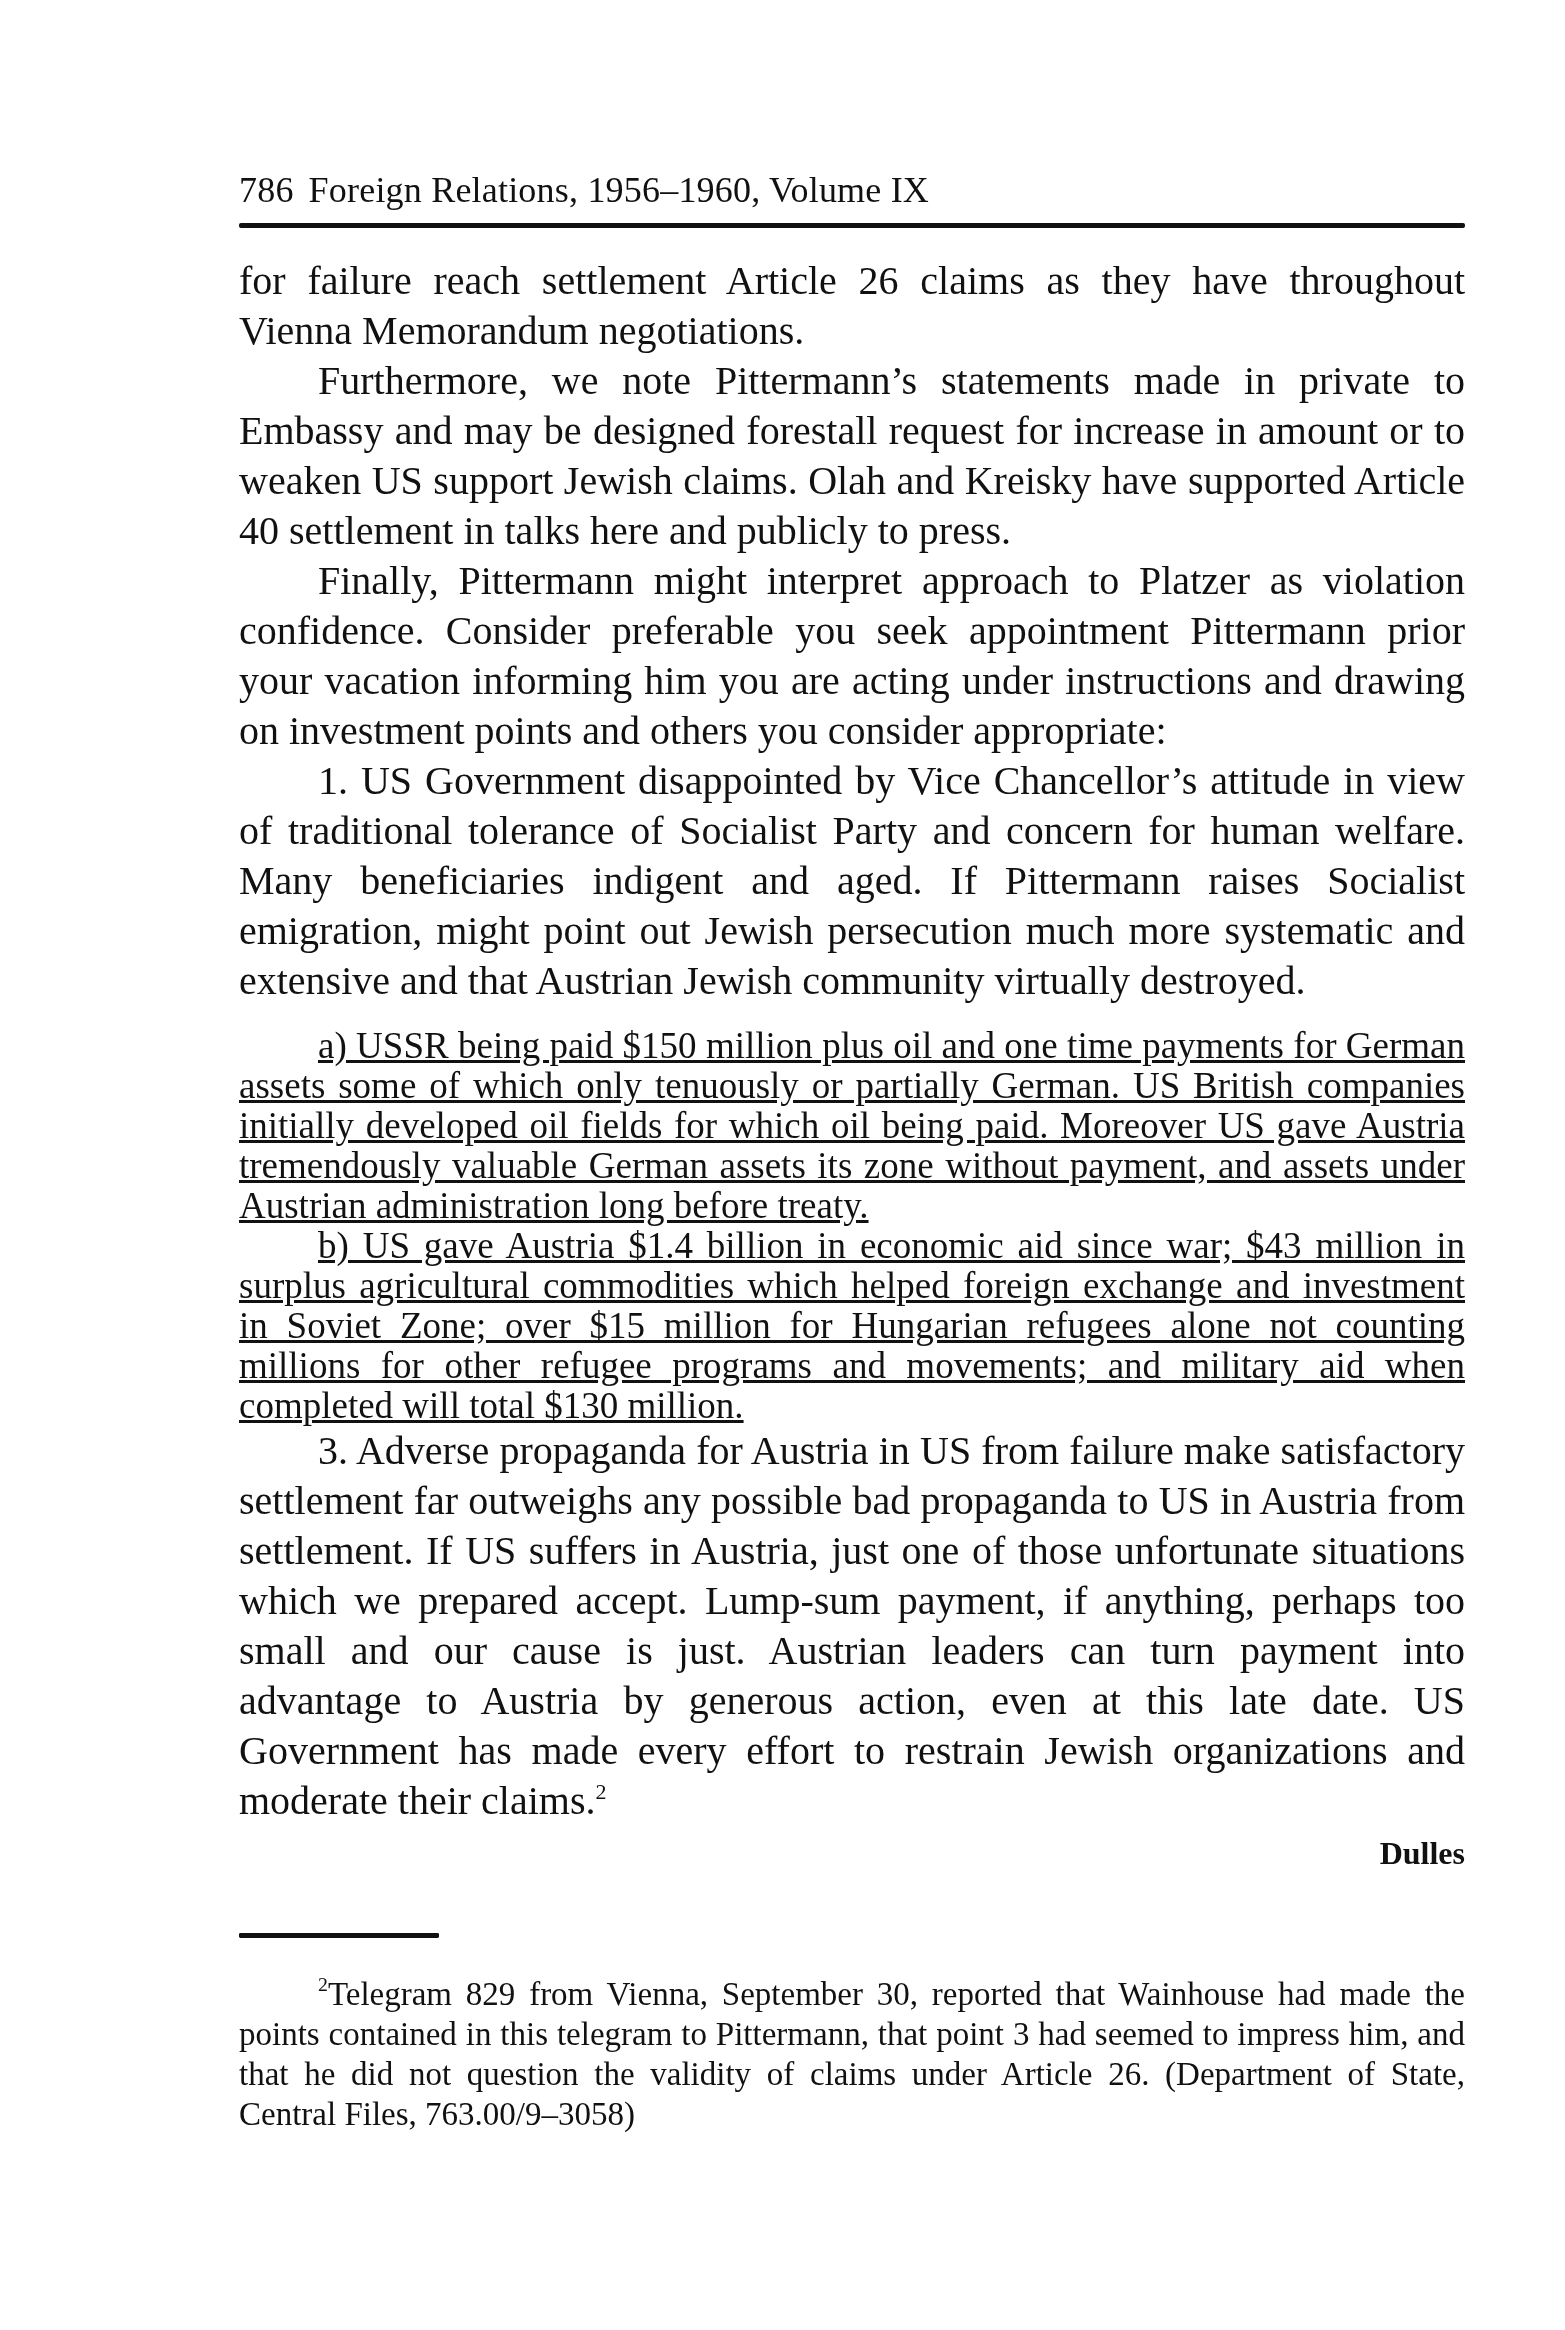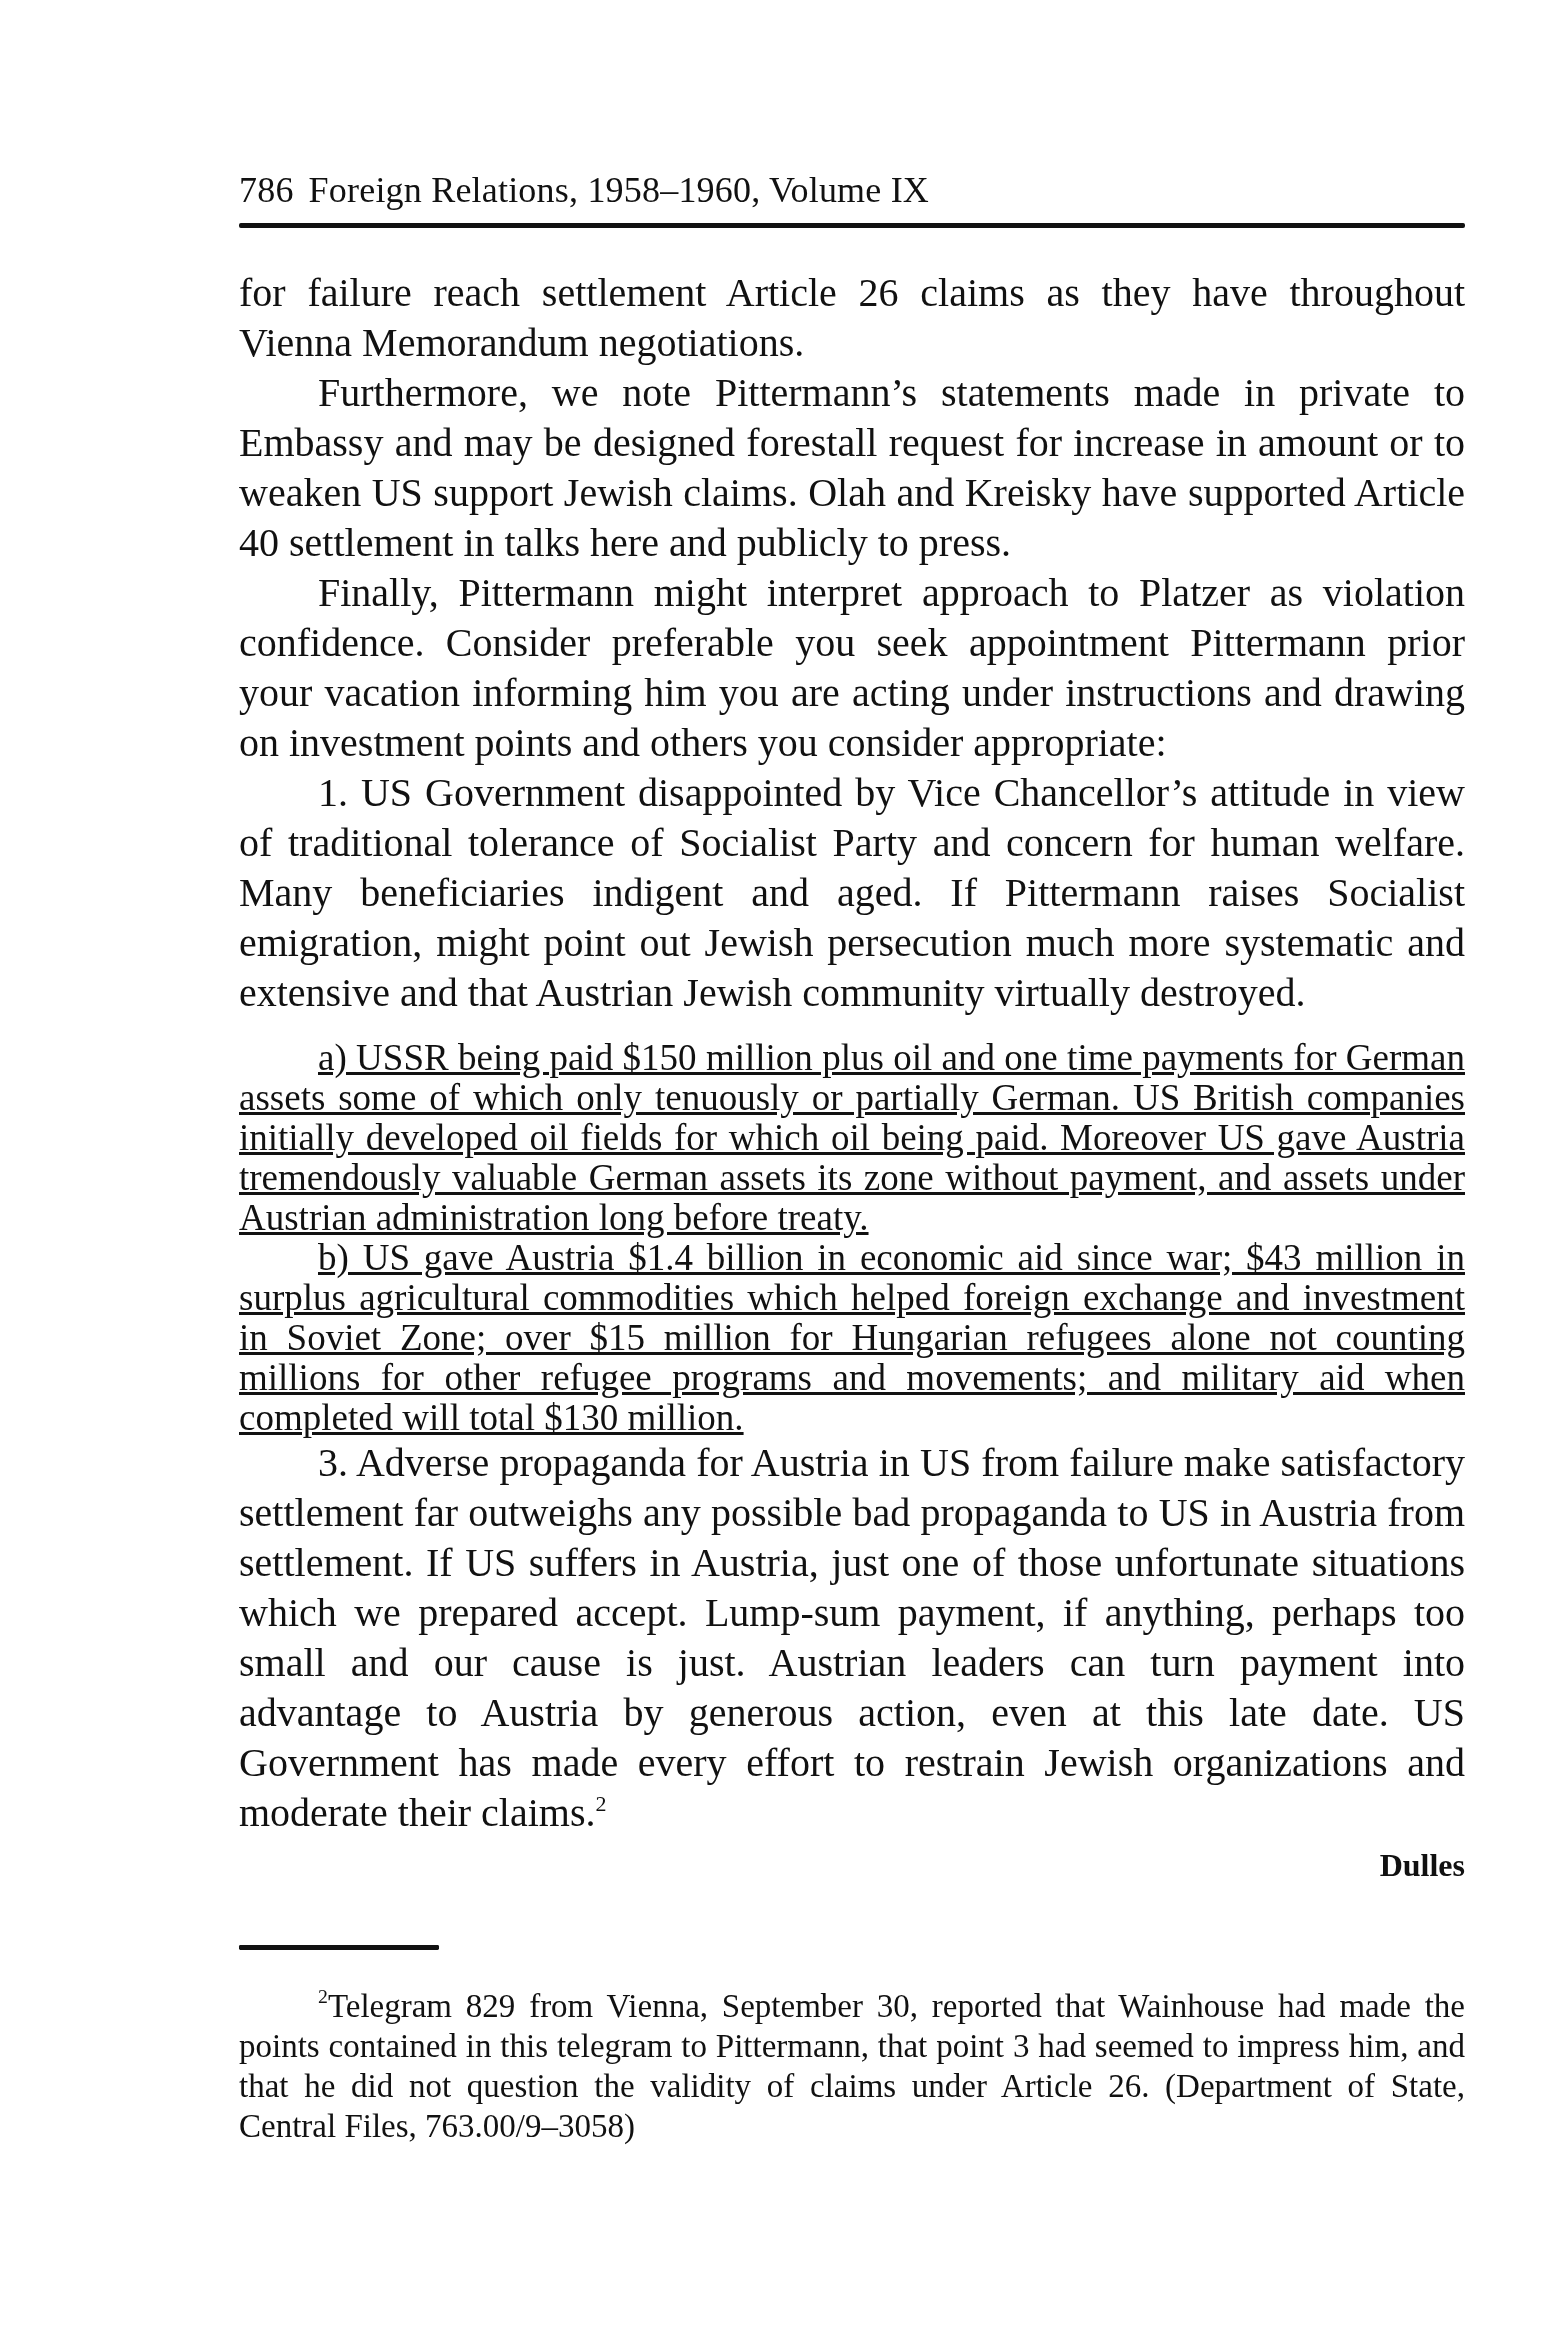--- a/index.html
+++ b/index.html
@@ -26,7 +26,7 @@
 
 <div class="page">
   <div class="running-head">
-    <span class="pg">786</span><span>Foreign Relations, 1958–1960, Volume IX</span>
+    <span class="pg">786</span><span>Foreign Relations, 1956–1960, Volume IX</span>
   </div>
   <div class="head-rule"></div>
 

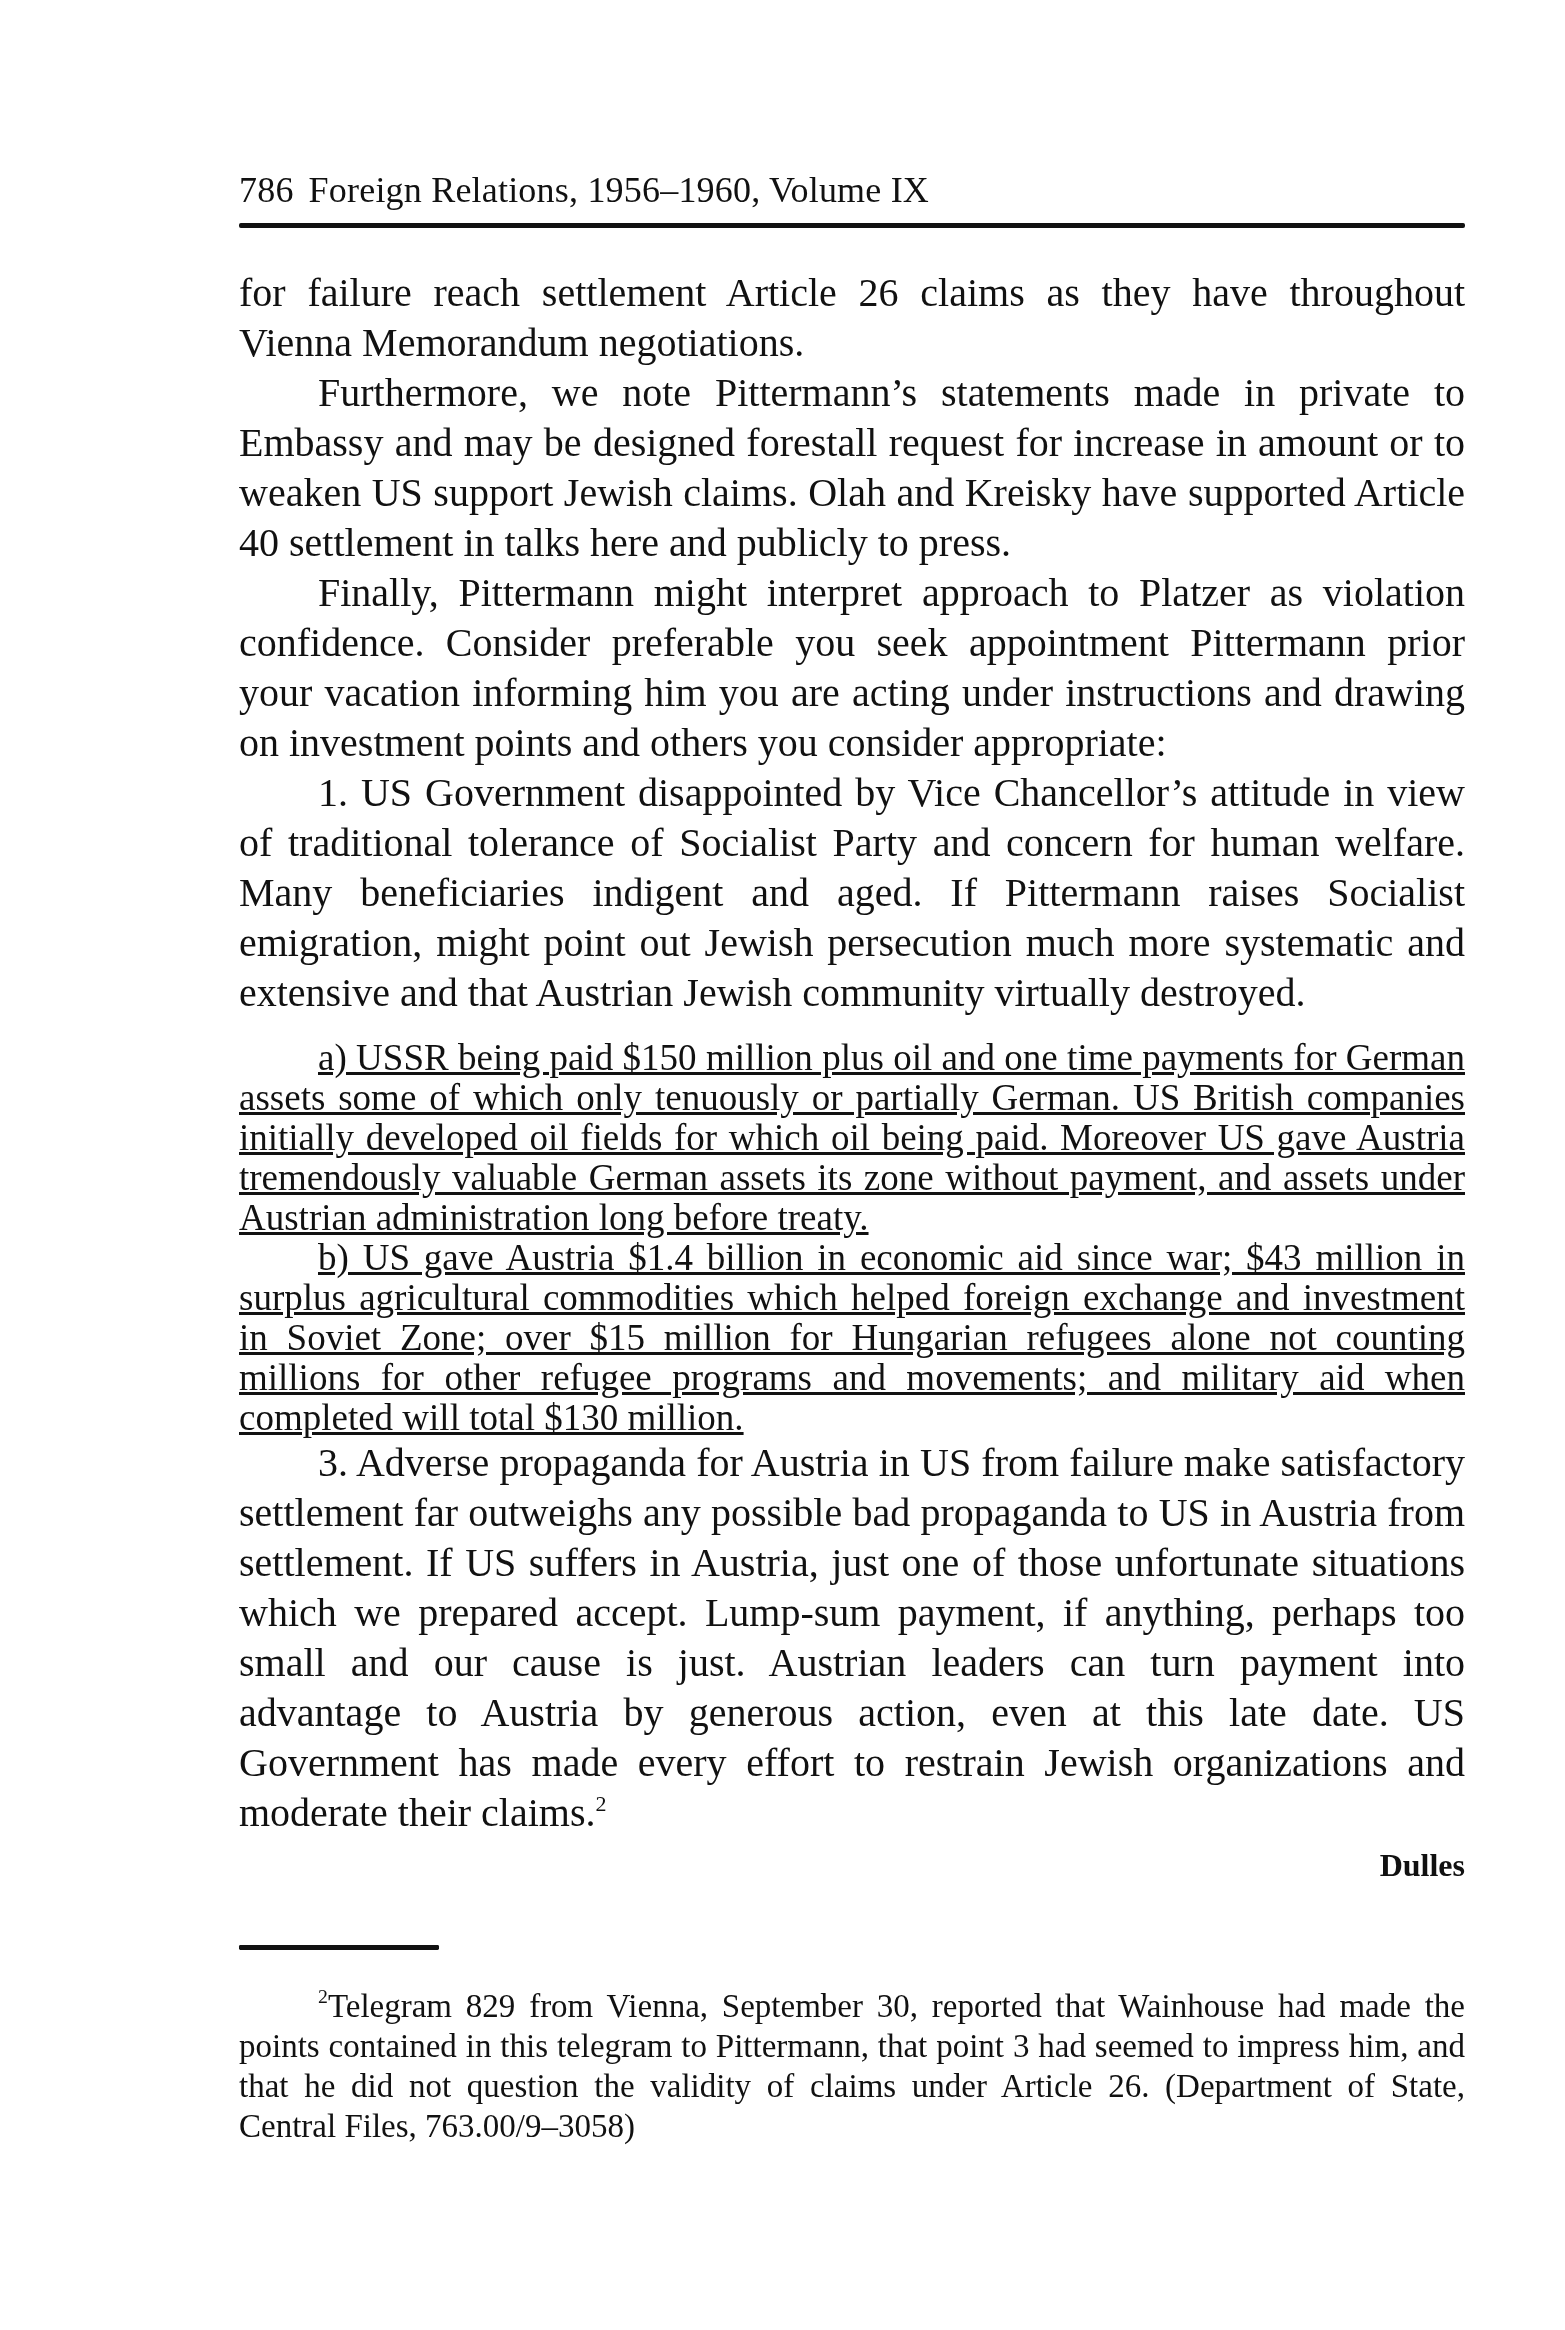--- a/index.html
+++ b/index.html
@@ -9,7 +9,7 @@
   .running-head { font-size: 36px; line-height: 45px; white-space: nowrap; letter-spacing: 0.2px; }
   .running-head .pg { margin-right: 15px; }
   .head-rule { height: 4.7px; background: #111; margin-top: 10.3px; border-radius: 1.9px; }
-  .body-text { margin-top: 40px; font-size: 40px; line-height: 50px; text-align: justify; }
+  .body-text { margin-top: 28px; font-size: 40px; line-height: 50px; text-align: justify; }
   .body-text p { margin: 0; }
   .indent { text-indent: 79px; }
   .sub { font-size: 37px; line-height: 40px; text-align: justify; margin: 0; text-decoration: underline; }

